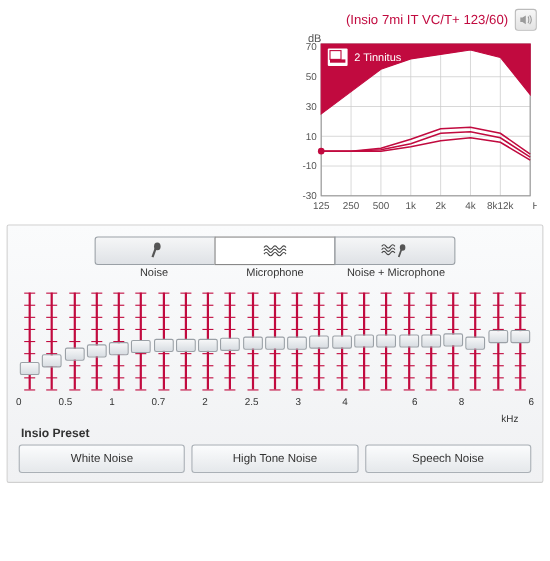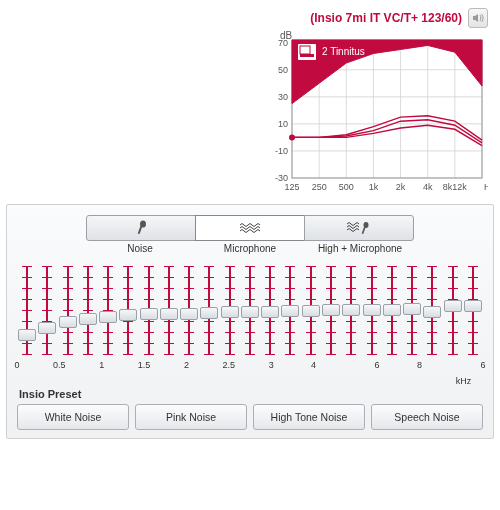--- a/index.html
+++ b/index.html
@@ -16,7 +16,7 @@
     display: flex; justify-content: flex-end; align-items: center; gap: 6px;
     margin-bottom: 4px;
   }
-  .device-name { color: #c10a3f; font-weight: bold; font-size: 12px; }
+  .device-name { color: #c10a3f; font-weight: normal; font-size: 12px; }
   .speaker-btn {
     width: 20px; height: 20px; border: 1px solid #bbb; border-radius: 3px;
     background: linear-gradient(#f7f7f7,#e3e3e3);

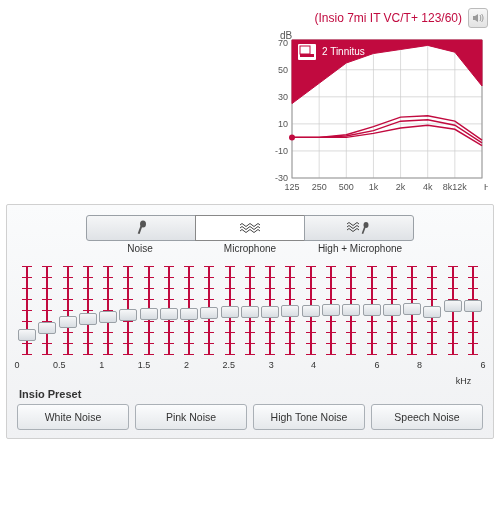--- a/index.html
+++ b/index.html
@@ -183,7 +183,7 @@
   <div class="mode-labels">
     <span>Noise</span>
     <span>Microphone</span>
-    <span>High + Microphone</span>
+    <span>Noise + Microphone</span>
   </div>
 
   <div class="eq-row" id="eq">

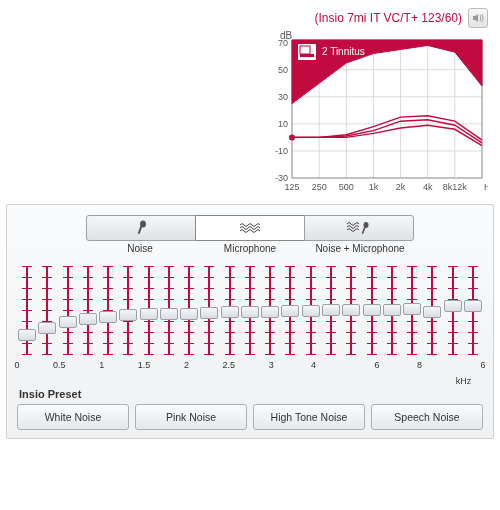--- a/index.html
+++ b/index.html
@@ -492,7 +492,7 @@
   <span style="left: 0%;">0</span>
       <span style="left: 9.09091%;">0.5</span>
       <span style="left: 18.1818%;">1</span>
-      <span style="left: 27.2727%;">1.5</span>
+      <span style="left: 27.2727%;">0.7</span>
       <span style="left: 36.3636%;">2</span>
       <span style="left: 45.4545%;">2.5</span>
       <span style="left: 54.5455%;">3</span>

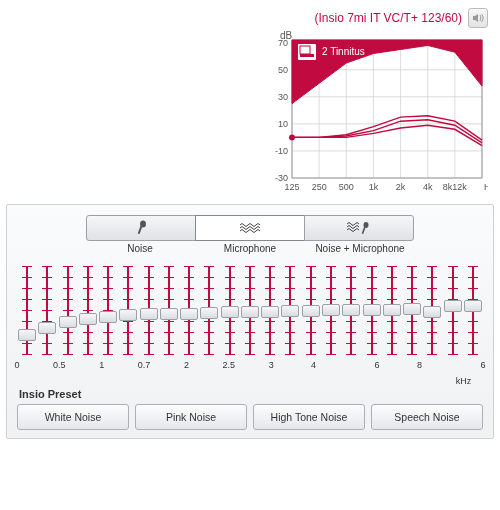--- a/index.html
+++ b/index.html
@@ -505,7 +505,6 @@
   <div class="preset-label">Insio Preset</div>
   <div class="preset-row">
     <div class="preset-btn">White Noise</div>
-    <div class="preset-btn">Pink Noise</div>
     <div class="preset-btn">High Tone Noise</div>
     <div class="preset-btn">Speech Noise</div>
   </div>

